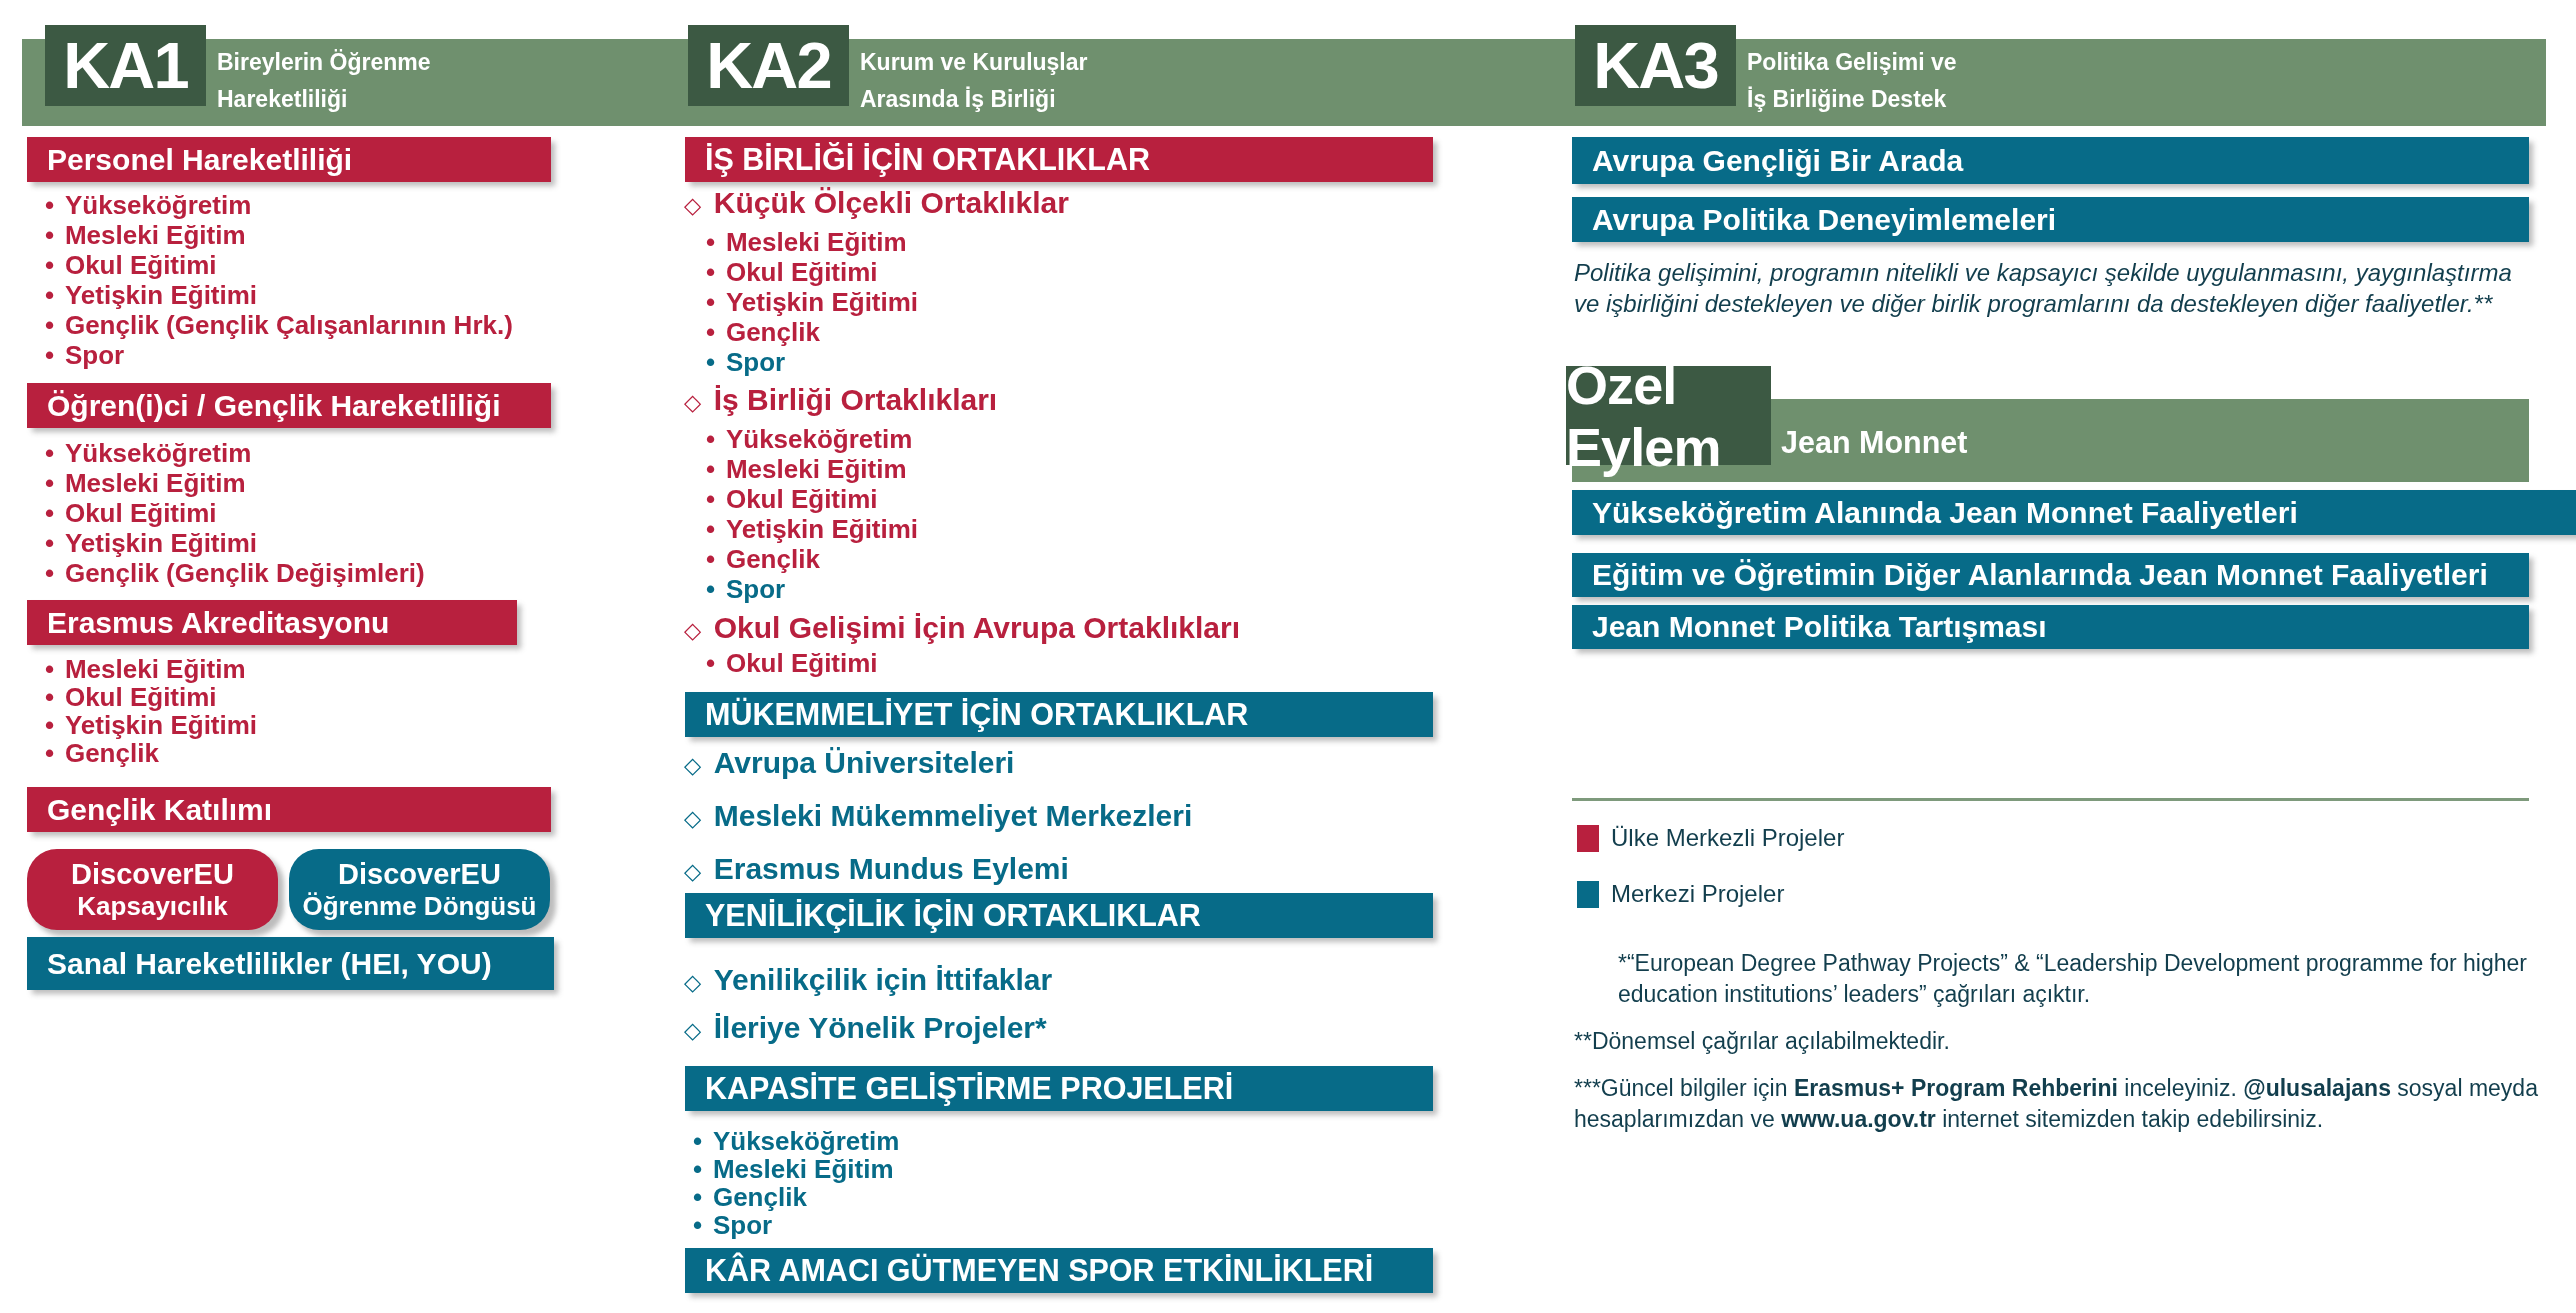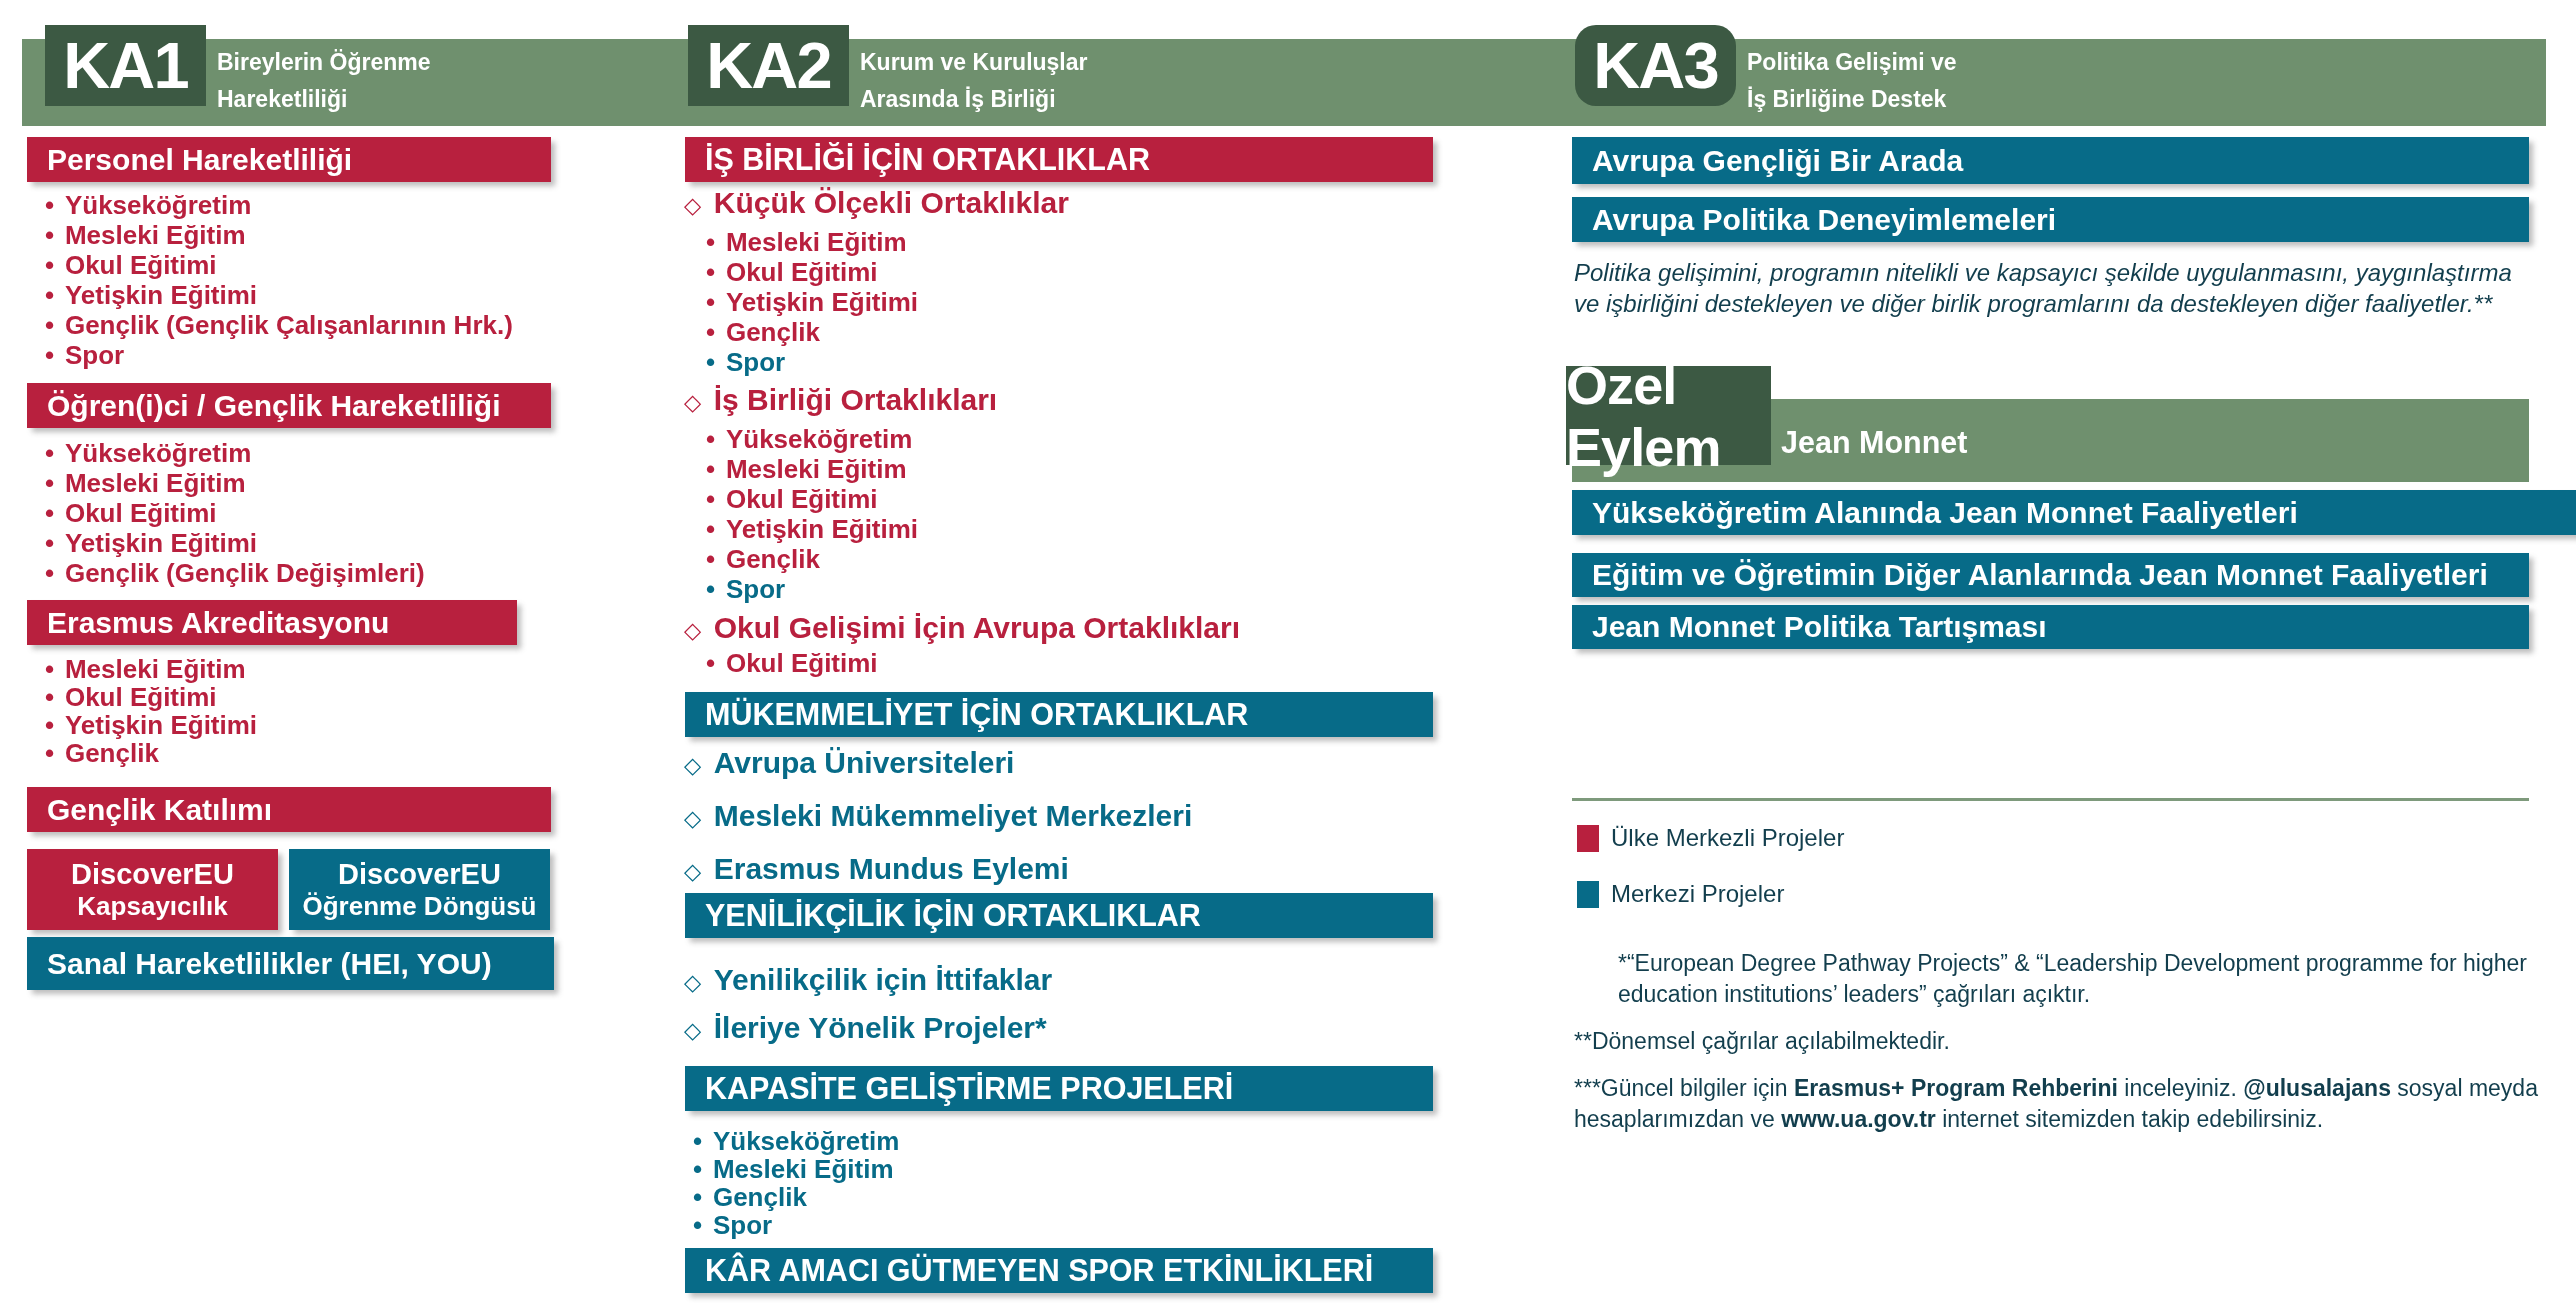--- a/index.html
+++ b/index.html
@@ -73,7 +73,7 @@
     <div>Arasında İş Birliği</div>
   </div>
 
-  <div class="abs kabox" style="left:1575px;border-radius:21px;">
+  <div class="abs kabox" style="left:1575px;">
     <span>KA3</span>
   </div>
   <div class="abs banner crimson" style="left:27px;top:137px;width:524px;">

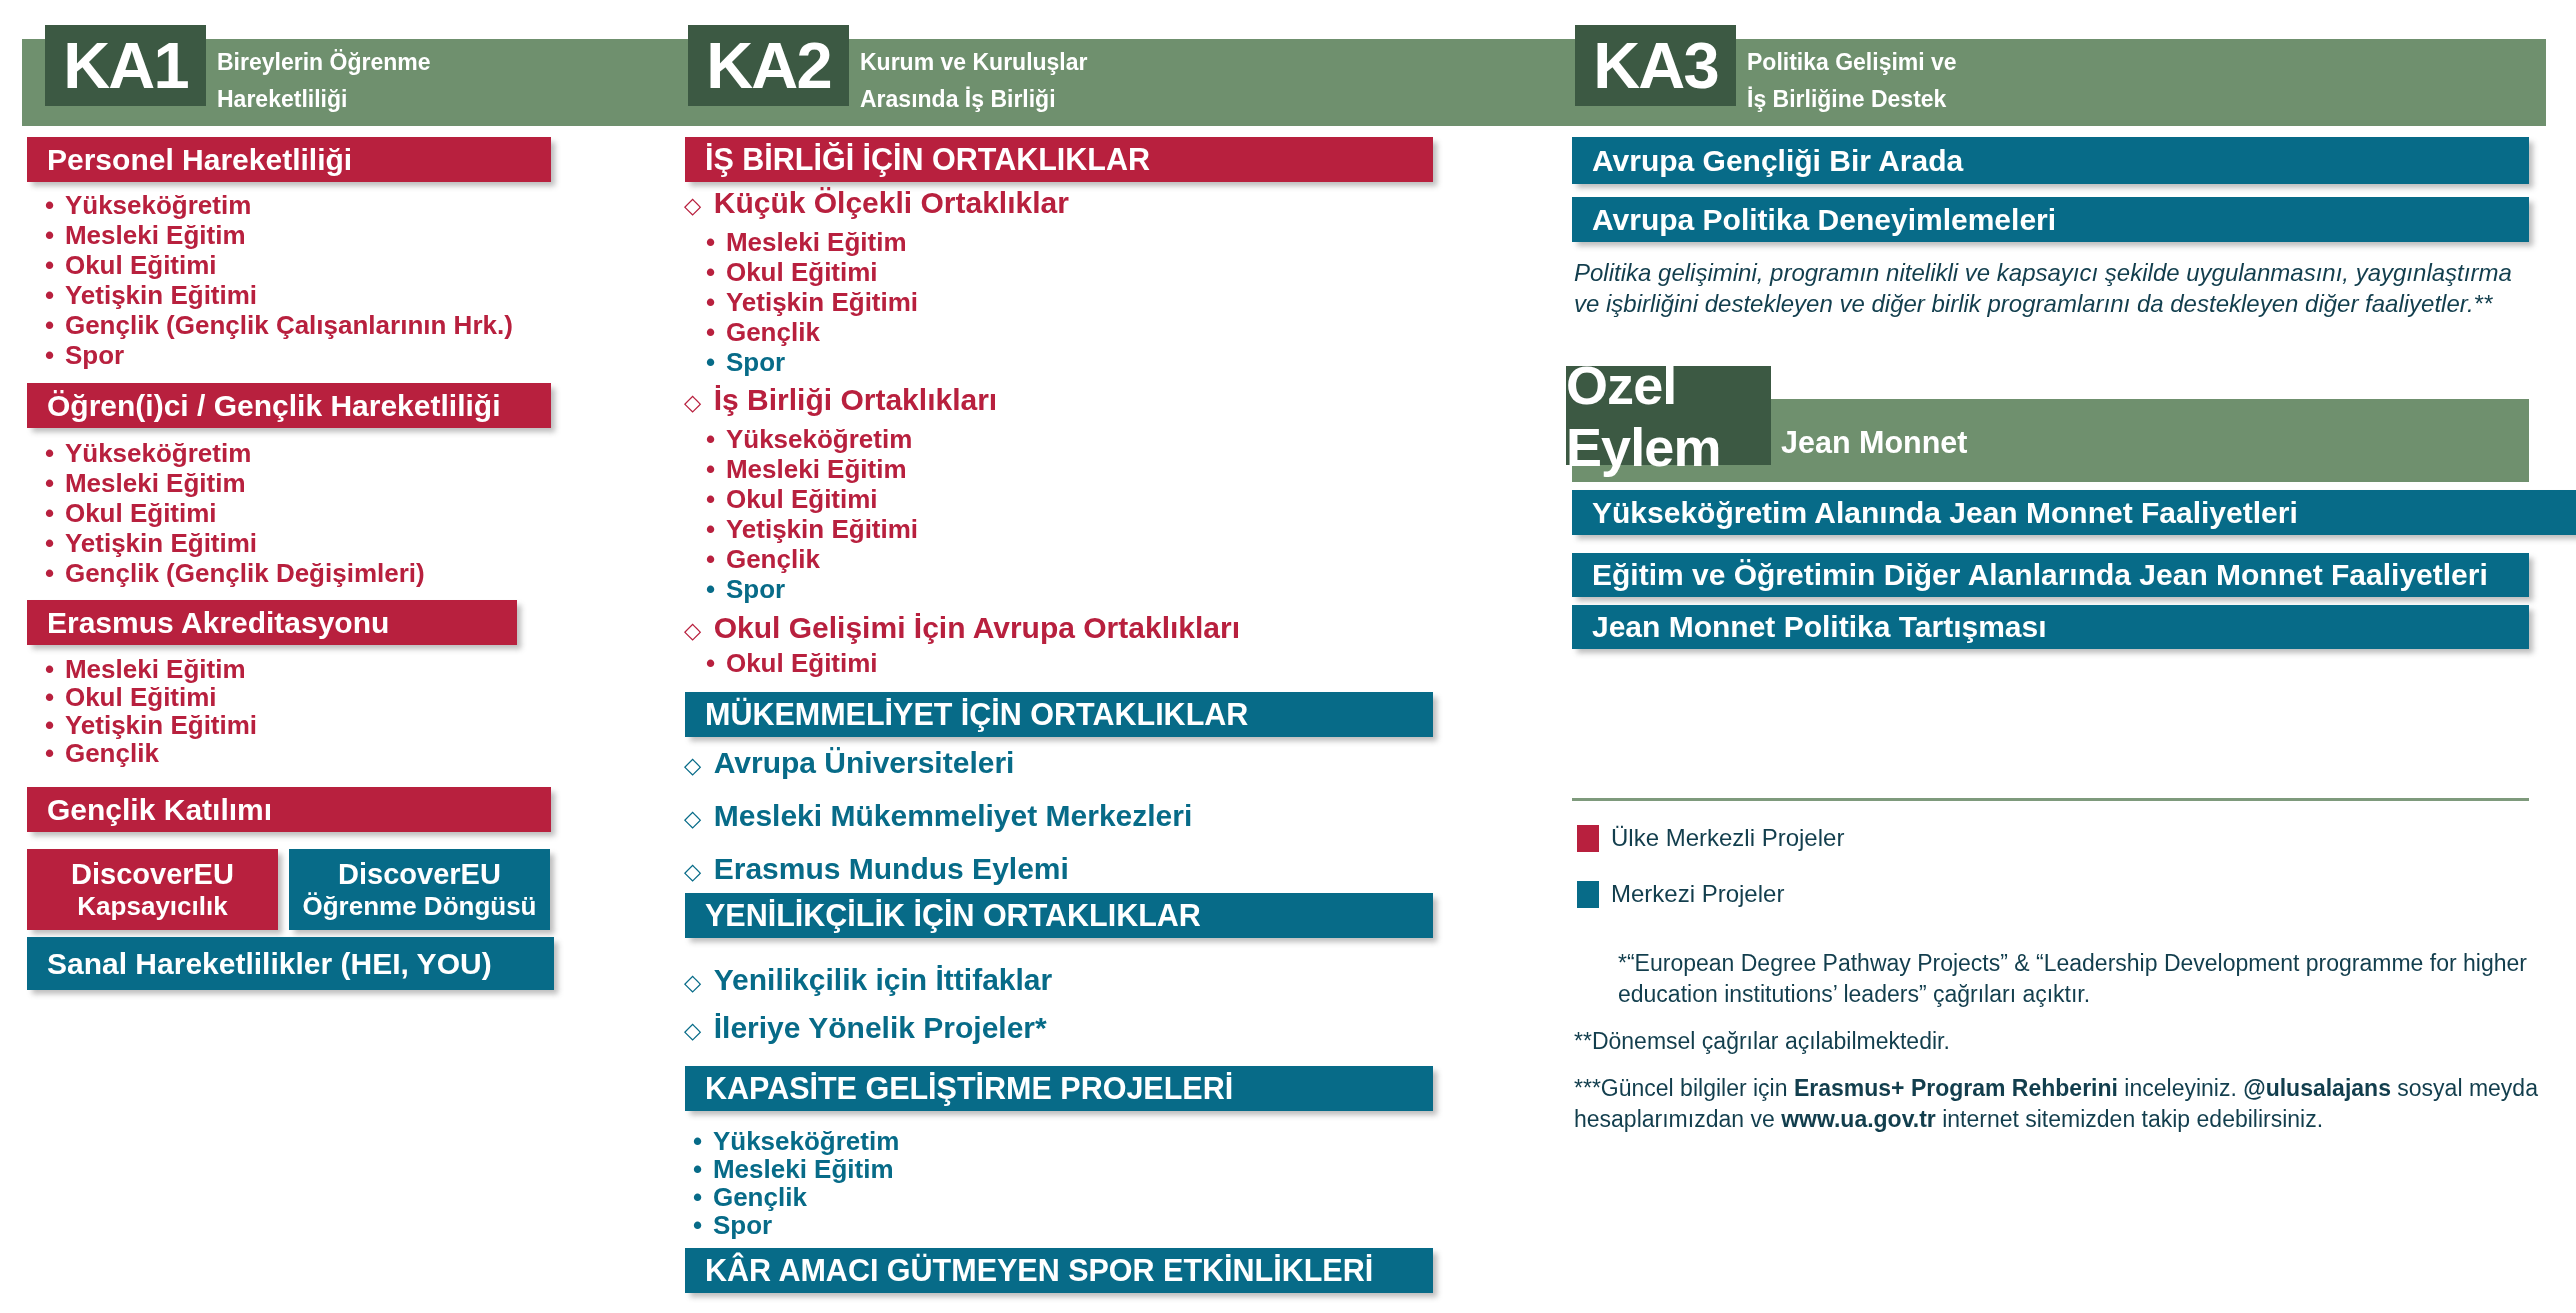--- a/index.html
+++ b/index.html
@@ -35,7 +35,7 @@
   .dh{display:flex;align-items:baseline;font-weight:bold;font-size:30px;color:var(--cr);white-space:nowrap;}
   .dh .mk{font-size:22.4px;margin-right:12.5px;}
   .dbox{color:#fff;font-weight:bold;text-align:center;display:flex;flex-direction:column;
-    align-items:center;justify-content:center;box-shadow:5.4px 5.4px 5.4px rgba(90,90,90,.40);}
+    align-items:center;justify-content:center;box-shadow:5.4px 5.4px 5.4px rgba(90,90,90,.40);border-radius:30px;}
   .dbox .l1{font-size:29px;line-height:34px;}
   .dbox .l2{font-size:26px;line-height:30.5px;}
   .note{font-style:italic;font-size:24px;line-height:30.5px;color:var(--ink);font-weight:normal;}

